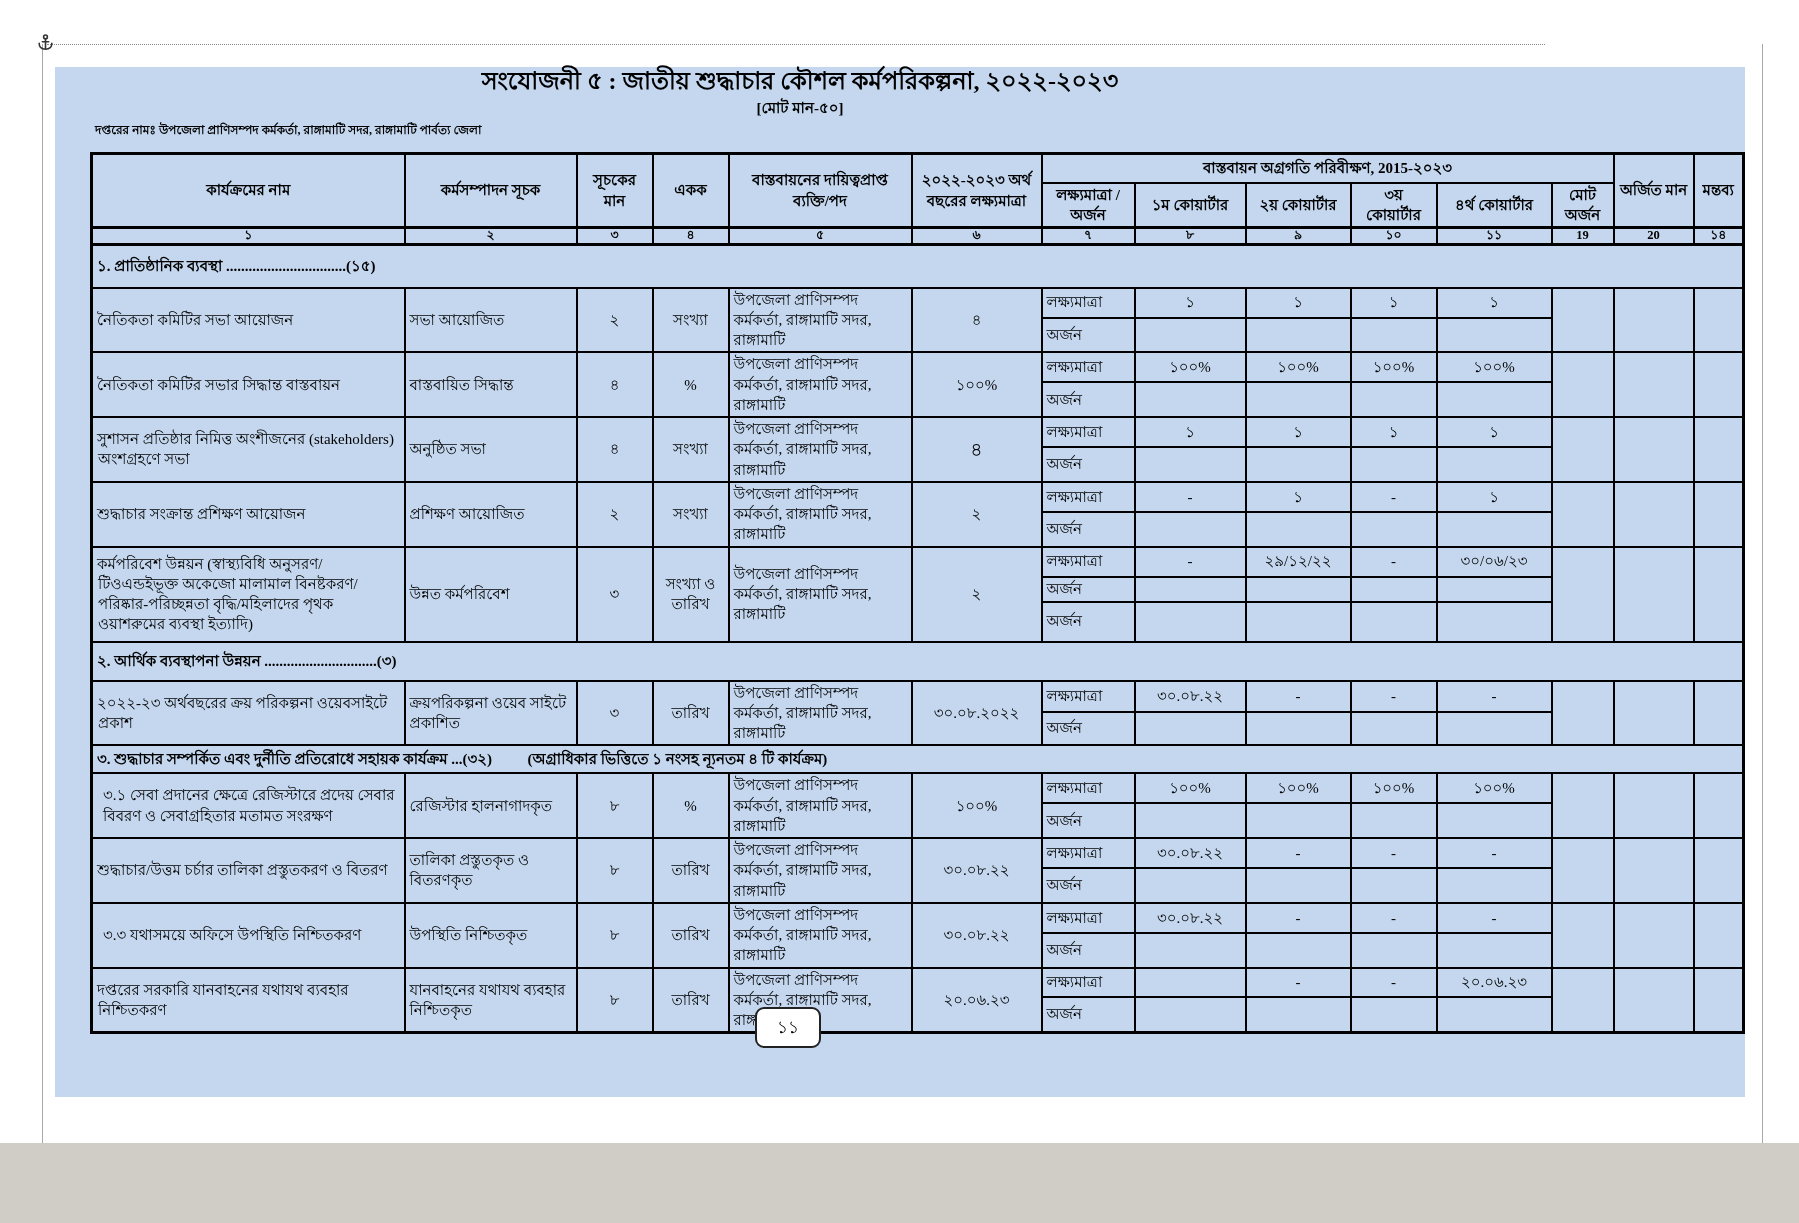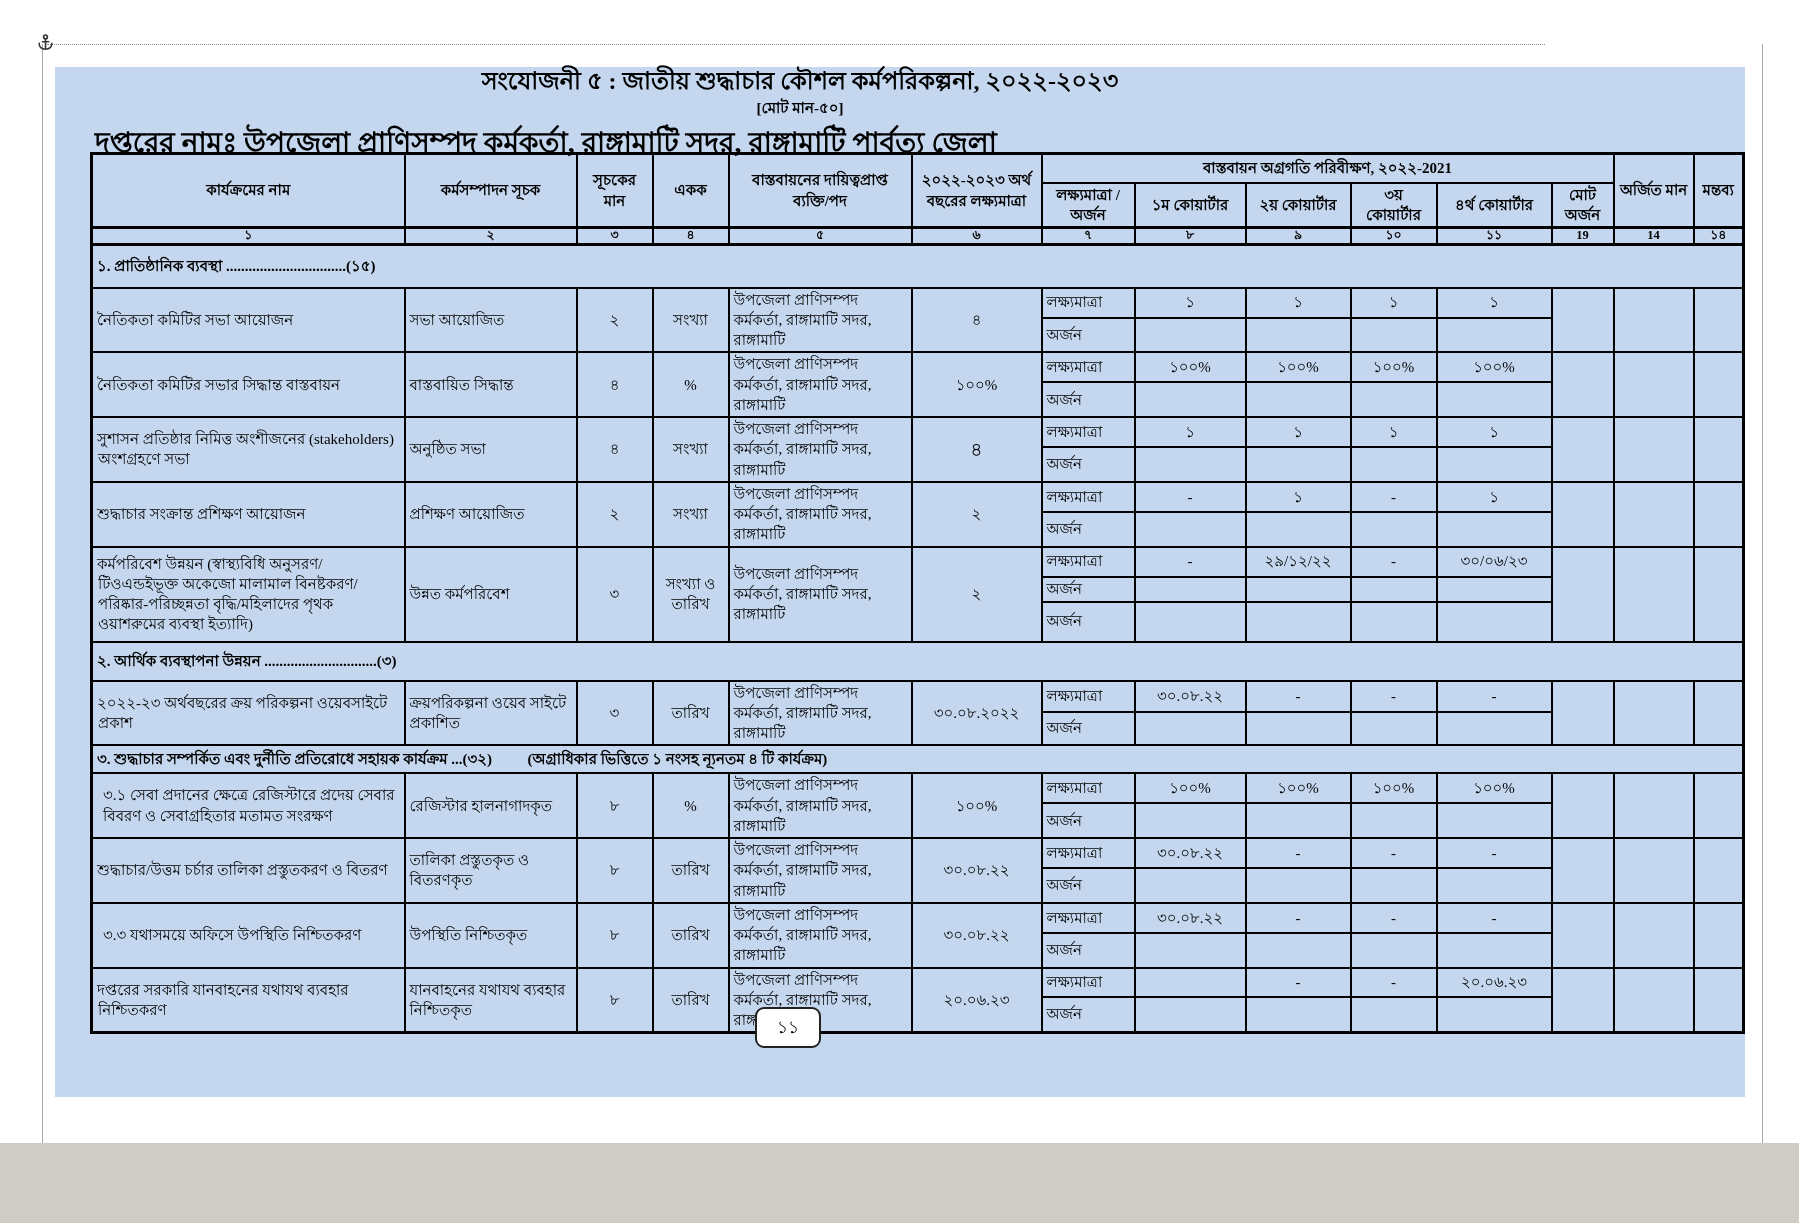--- a/index.html
+++ b/index.html
@@ -13,7 +13,7 @@
   .bottom-band{position:absolute;left:0;top:1143px;width:1799px;height:80px;background:#d0cdc6;}
   .title{position:absolute;left:55px;top:62px;width:1490px;text-align:center;font-size:24px;font-weight:bold;}
   .subtitle{position:absolute;left:55px;top:96px;width:1490px;text-align:center;font-size:15px;font-weight:bold;}
-  .office{position:absolute;left:95px;top:121px;width:1400px;font-size:28px;font-weight:bold;}
+  .office{position:absolute;left:95px;top:121px;width:1400px;font-size:12px;font-weight:bold;}
   table.plan{position:absolute;left:90px;top:152px;width:1652px;border-collapse:collapse;table-layout:fixed;background:transparent;border:3px solid #000;}
   table.plan td{border:2px solid #000;padding:1px 4px;font-size:15px;line-height:1.35;vertical-align:middle;overflow:hidden;word-wrap:break-word;}
   td.hd{font-weight:bold;text-align:center;vertical-align:top;padding-top:3px;line-height:1.25;}

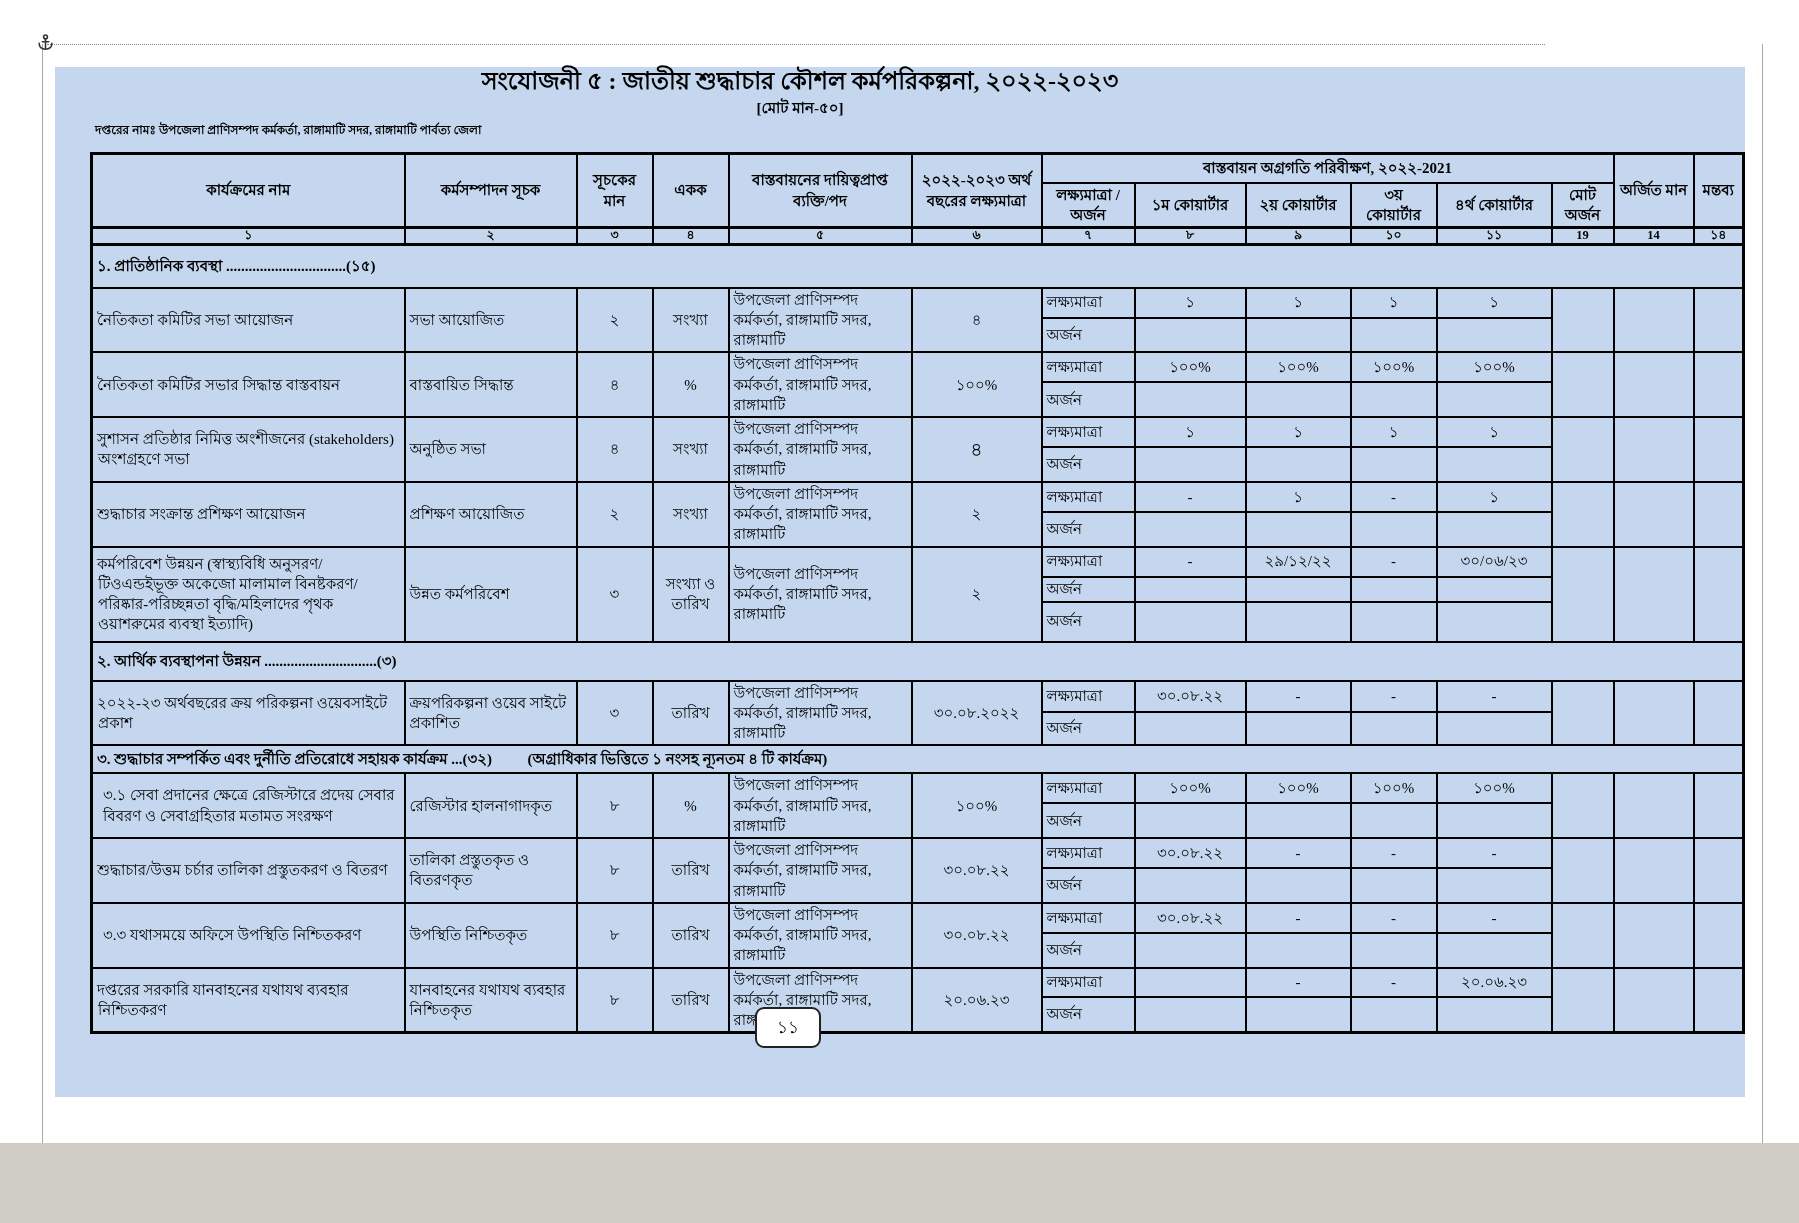--- a/index.html
+++ b/index.html
@@ -76,7 +76,7 @@
       <td class="hd" rowspan="2">একক</td>
       <td class="hd" rowspan="2">বাস্তবায়নের দায়িত্বপ্রাপ্ত ব্যক্তি/পদ</td>
       <td class="hd" rowspan="2">২০২২-২০২৩ অর্থ বছরের লক্ষ্যমাত্রা</td>
-      <td class="hd" colspan="6">বাস্তবায়ন অগ্রগতি পরিবীক্ষণ, ২০২২-2021</td>
+      <td class="hd" colspan="6">বাস্তবায়ন অগ্রগতি পরিবীক্ষণ, 2015-২০২৩</td>
       <td class="hd" rowspan="2">অর্জিত মান</td>
       <td class="hd" rowspan="2">মন্তব্য</td>
     </tr>

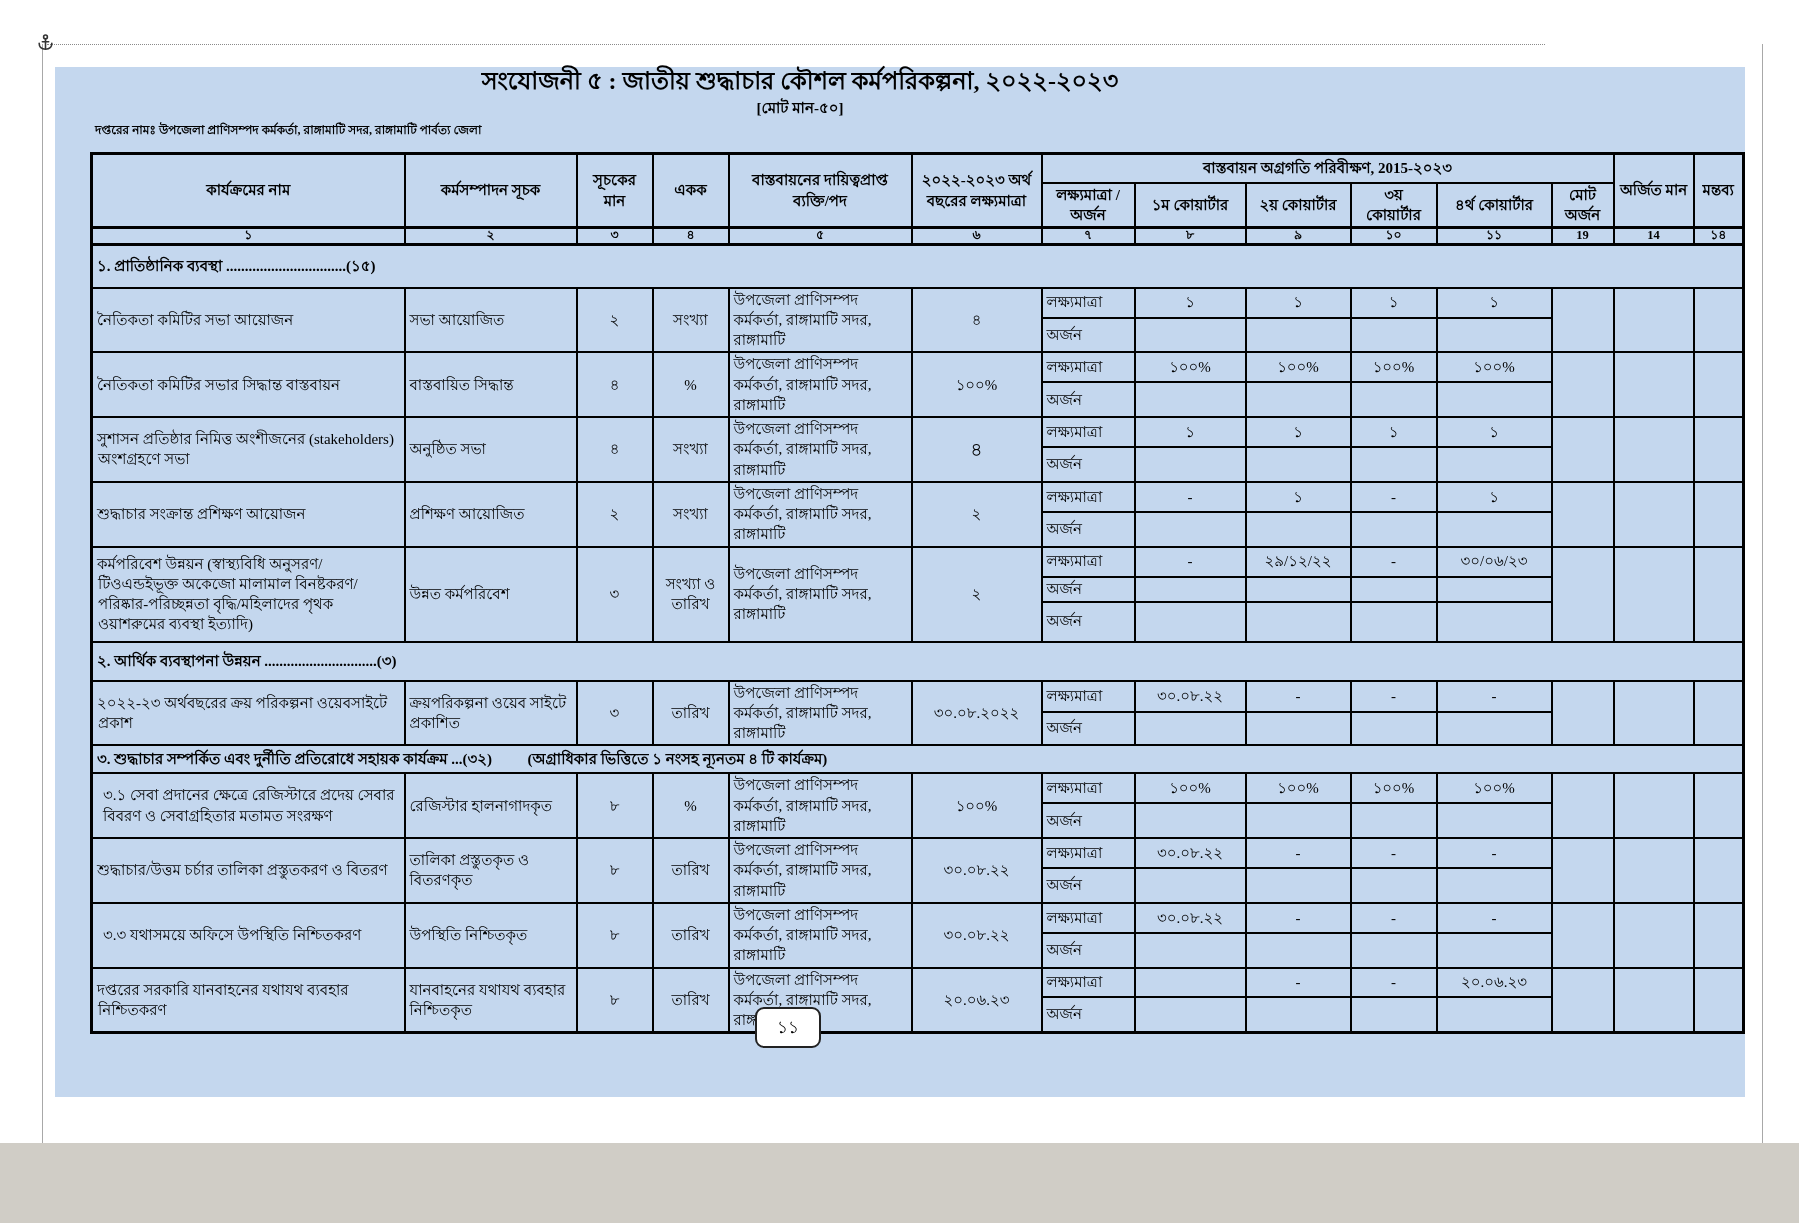--- a/index.html
+++ b/index.html
@@ -101,7 +101,7 @@
       <td>১০</td>
       <td>১১</td>
       <td>19</td>
-      <td>14</td>
+      <td>20</td>
       <td>১৪</td>
     </tr>
 

